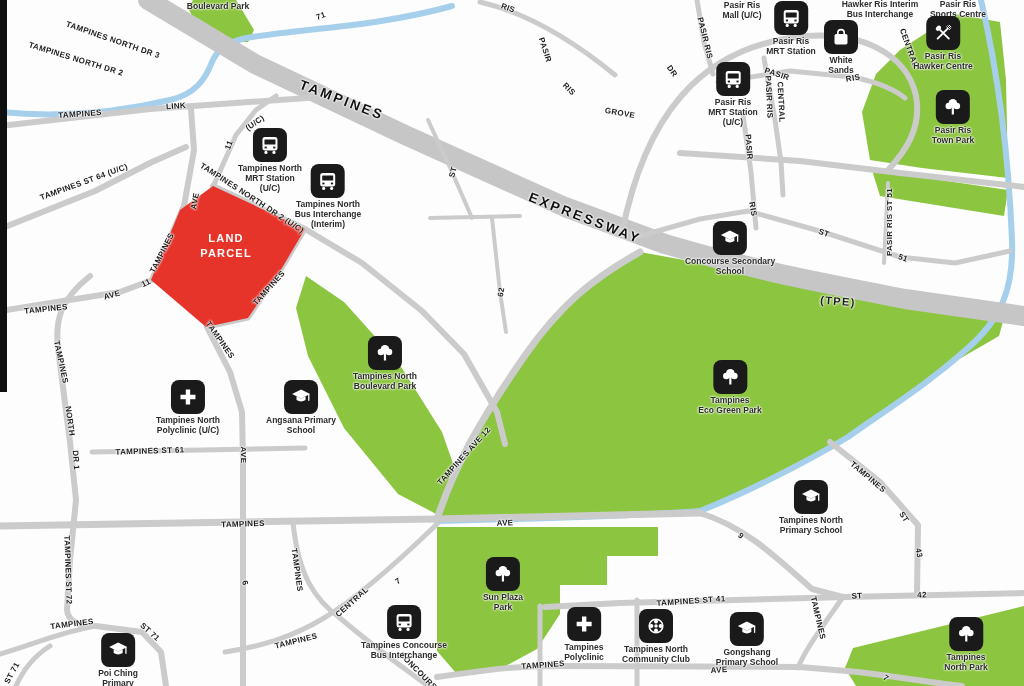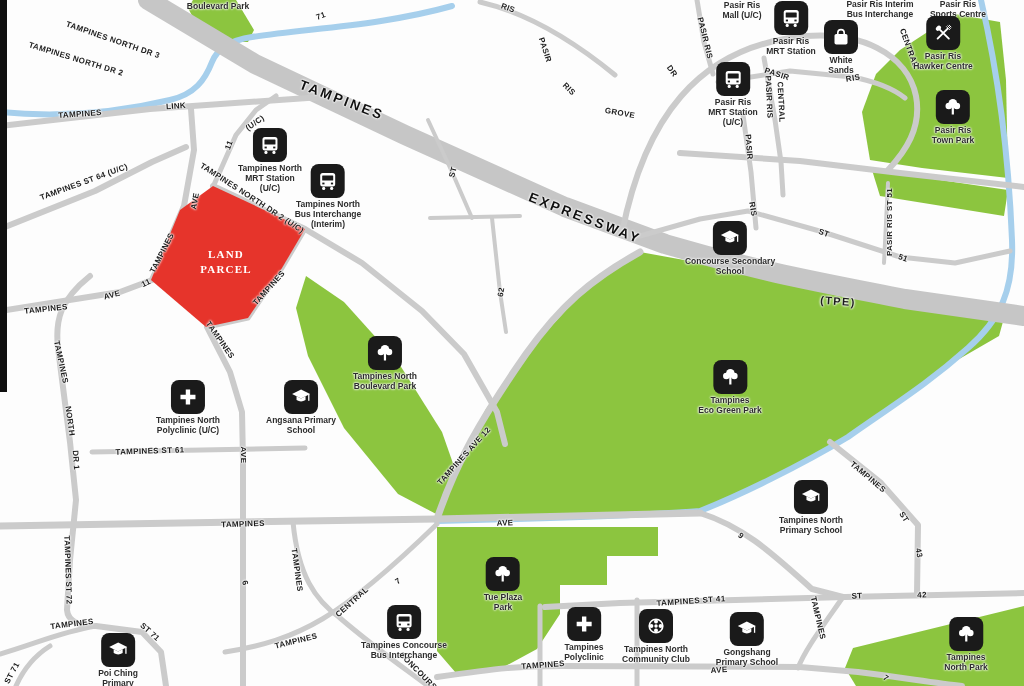--- a/index.html
+++ b/index.html
@@ -237,7 +237,7 @@
 MRT Station</div>
   </div>
   <div class="poi" style="left:880px;top:0px;">
-    <div class="lb">Pasir Ris Interim
+    <div class="lb">Hawker Ris Interim
 Bus Interchange</div>
   </div>
   <div class="poi" style="left:958px;top:0px;">

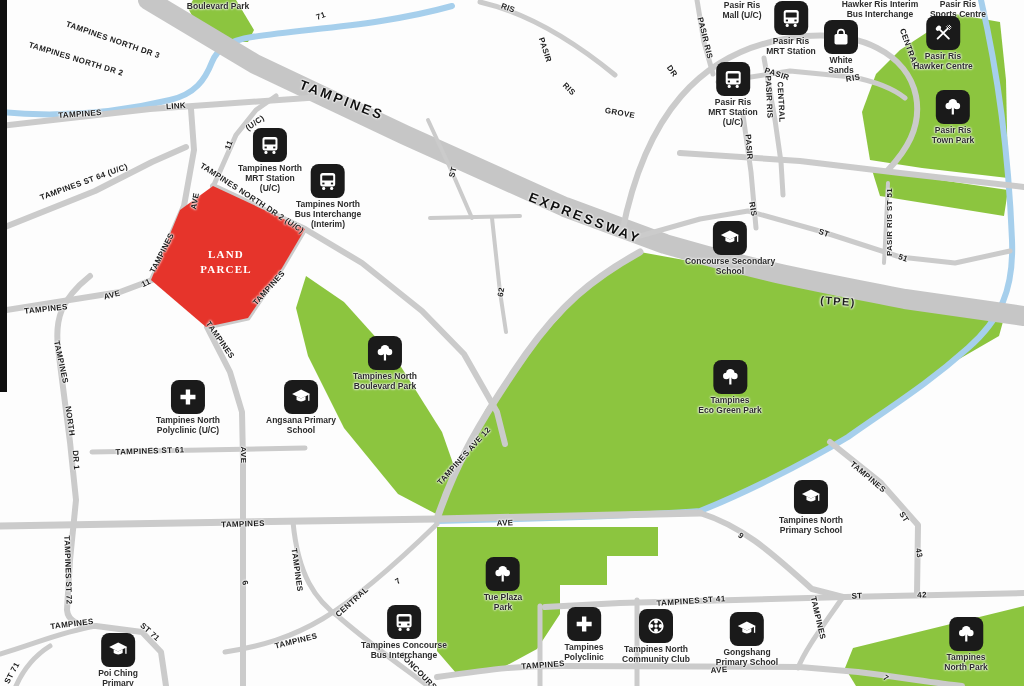--- a/index.html
+++ b/index.html
@@ -130,7 +130,7 @@
     <rect x="0" y="0" width="7" height="392" fill="#0f0f0f"></rect>
   </svg>
 
-  <div class="parcel-label" style="left:226px;top:262px;font-family:Liberation Serif, serif;">LAND
+  <div class="parcel-label" style="left:226px;top:246px;">LAND
 PARCEL</div>
 
   <div class="rl" style="left:113px;top:40px;--r:19deg">TAMPINES NORTH DR 3</div>

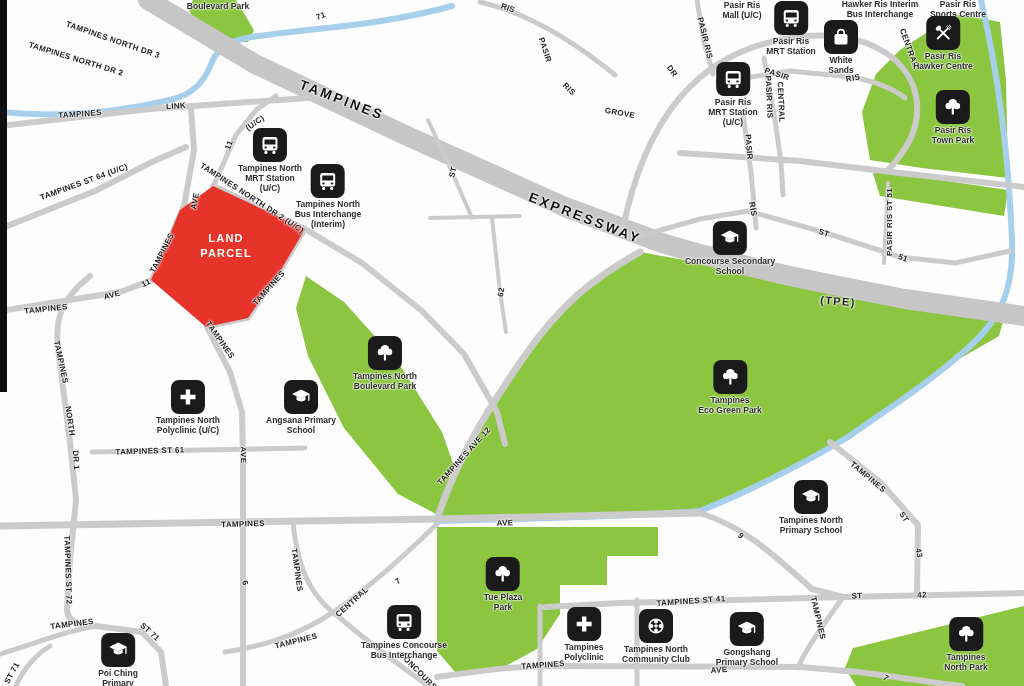--- a/index.html
+++ b/index.html
@@ -351,7 +351,7 @@
           <use href="#i-tree"></use>
         </svg>
       </span>
-    <div class="lb">Tue Plaza
+    <div class="lb">Sun Plaza
 Park</div>
   </div>
   <div class="poi" style="left:584px;top:607px;">

